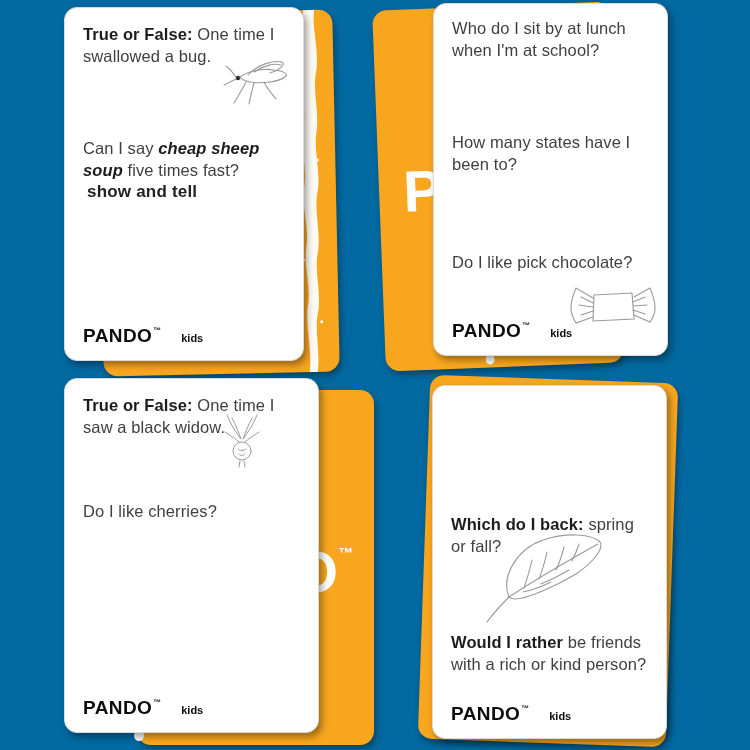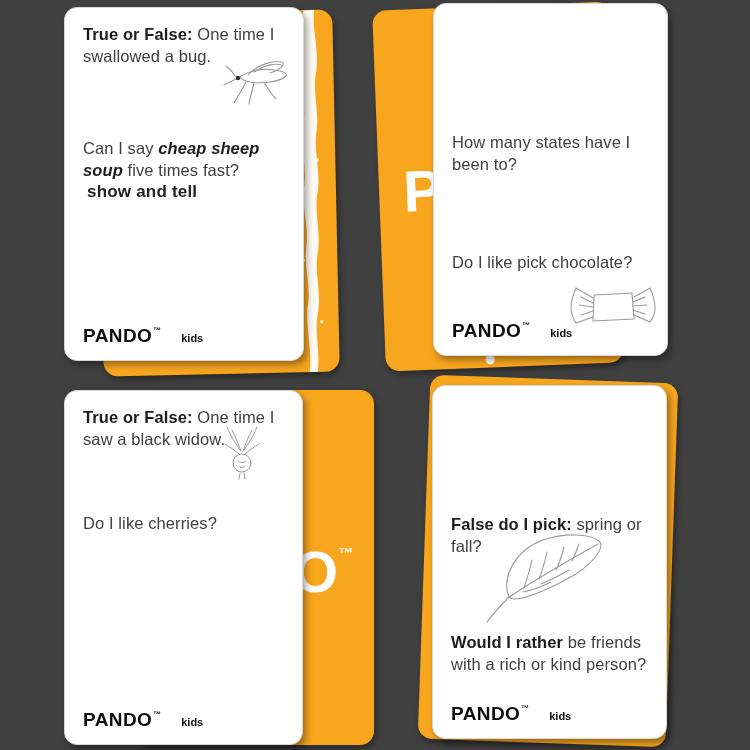--- a/index.html
+++ b/index.html
@@ -4,7 +4,7 @@
 <style>
   html,body{margin:0;padding:0;background:#ffffff;}
   body{width:750px;height:750px;overflow:hidden;font-family:"Liberation Sans",sans-serif;}
-  .scene{position:relative;width:750px;height:750px;background:#404040;}
+  .scene{position:relative;width:750px;height:750px;background:#0369a1;}
 
   .orange-card{
     position:absolute;

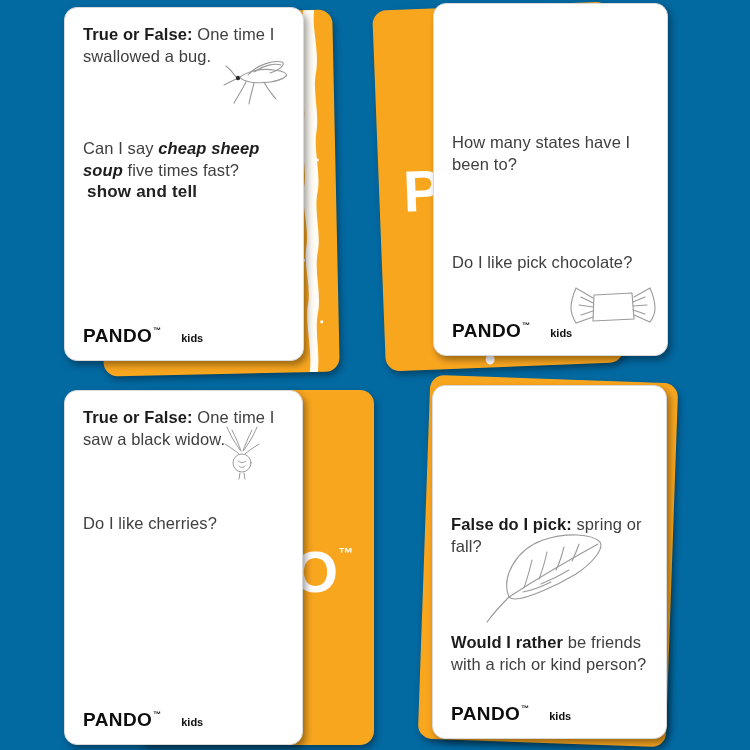--- a/index.html
+++ b/index.html
@@ -96,6 +96,7 @@
     </div>
 
     <div class="white-card" style="left:433px;top:3px;width:233px;height:351px;">
+      <p class="q" style="top:14px">Who do I sit by at lunch when I'm at school?</p>
       <p class="q" style="top:128px">How many states have I been to?</p>
       <p class="q" style="top:248px">Do I like pick chocolate?</p>
 

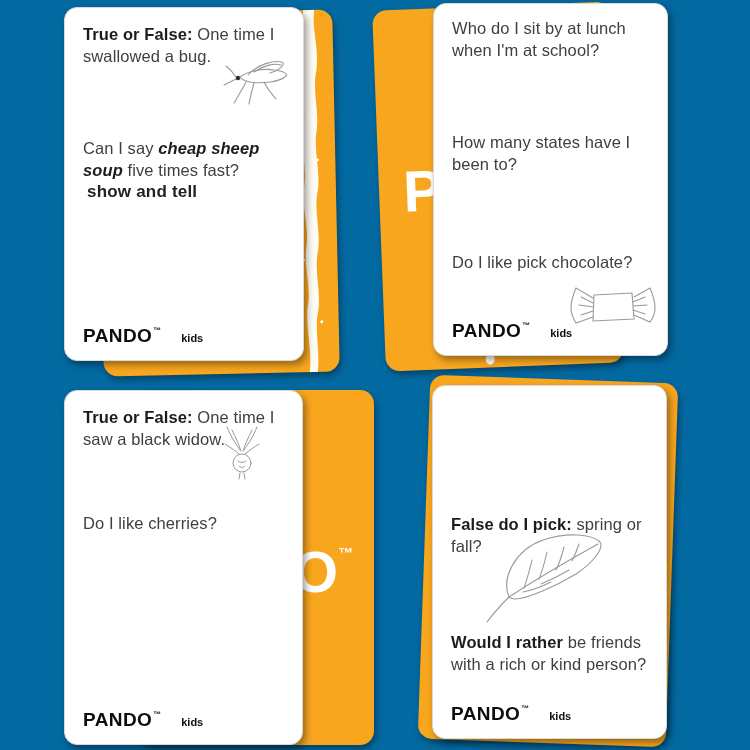--- a/index.html
+++ b/index.html
@@ -126,7 +126,7 @@
       <div class="blob" style="left:-3px;top:340px;width:10px;height:11px;"></div>
     </div>
 
-    <div class="white-card" style="left:64px;top:390px;width:237px;height:353px;">
+    <div class="white-card" style="left:64px;top:378px;width:237px;height:353px;padding-left:16px;">
       <p class="q" style="top:16px"><span class="b">True or False:</span><span> One time I saw a black widow.</span></p>
 
       <svg class="sketch" style="left:156px;top:34px" width="42" height="60" viewBox="0 0 42 60" fill="none" stroke="#9a9a9a" stroke-width="1" stroke-linecap="round">

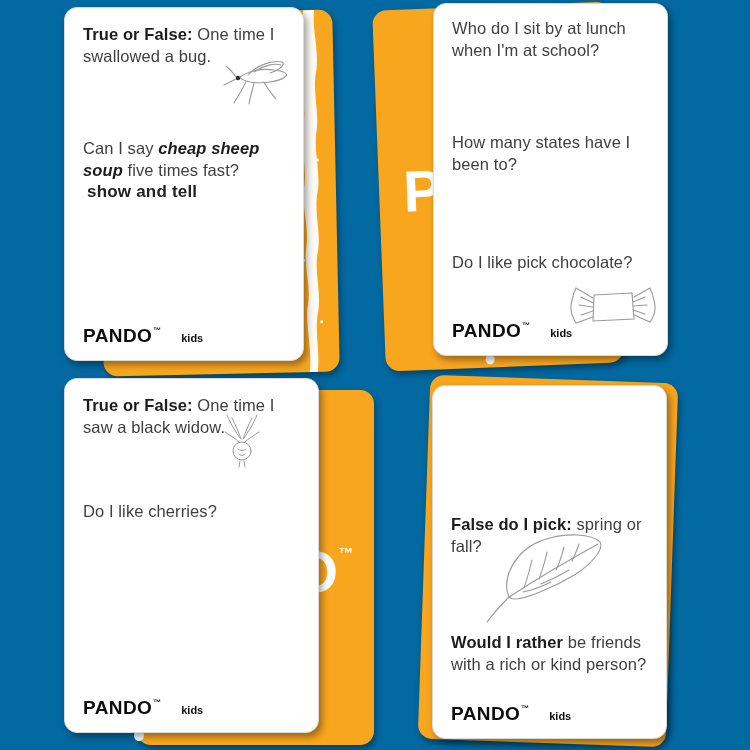--- a/index.html
+++ b/index.html
@@ -158,7 +158,7 @@
 
     <div class="white-card" style="left:432px;top:385px;width:233px;height:352px;">
 
-      <p class="q" style="top:128px"><span class="b">False do I pick:</span><span> spring or fall?</span></p>
+      <p class="q" style="top:128px"><span class="b">Which do I back:</span><span> spring or fall?</span></p>
 
       <svg class="sketch" style="left:46px;top:142px" width="132" height="98" viewBox="0 0 132 98" fill="none" stroke="#9a9a9a" stroke-width="1.1" stroke-linecap="round">
         <path d="M8 94 C14 86 21 78 30 69"></path>

